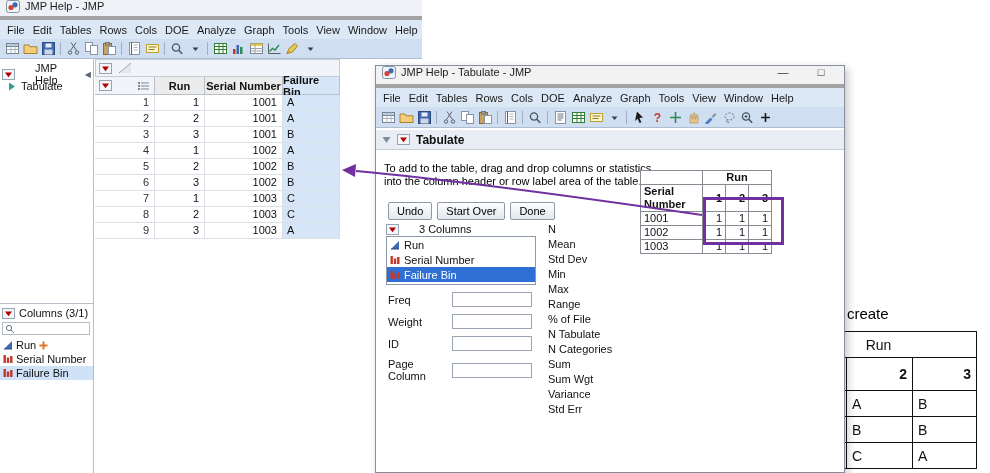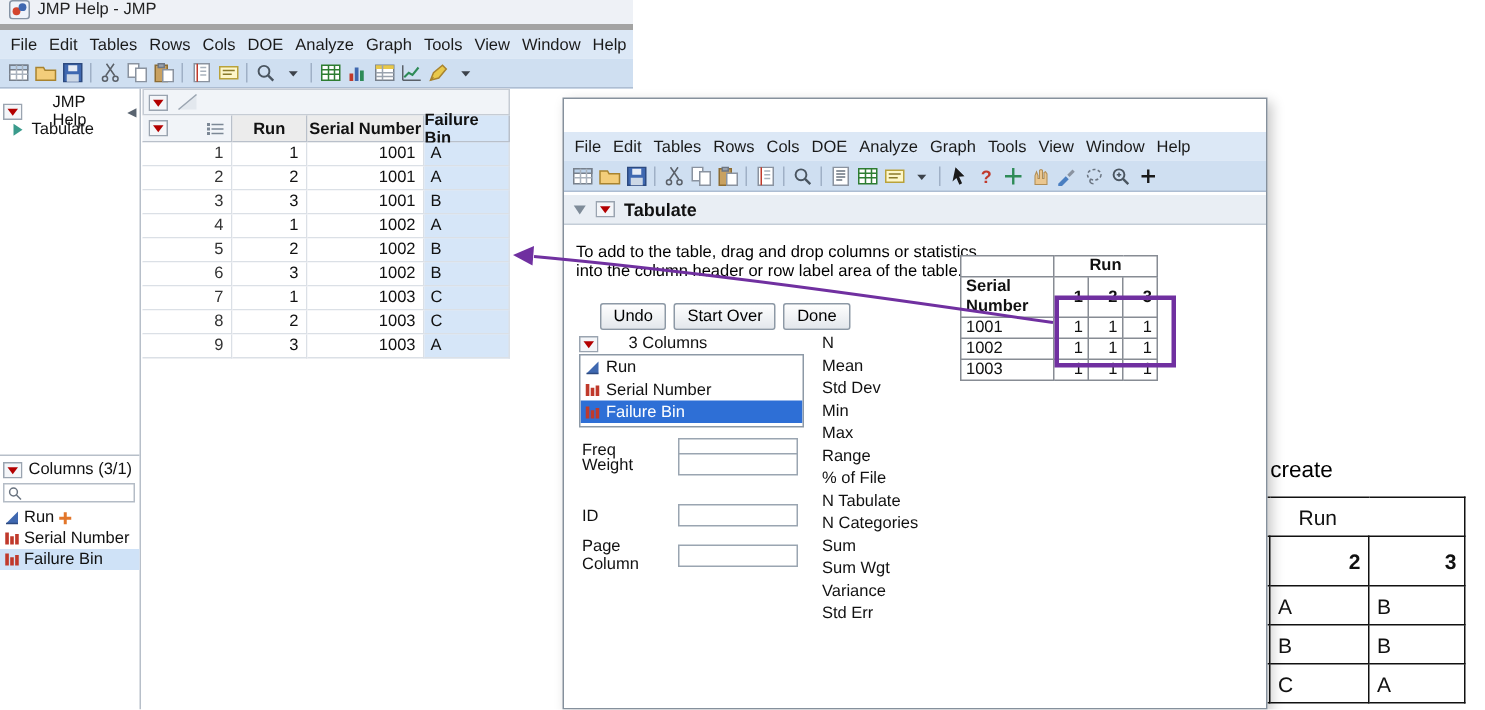--- a/index.html
+++ b/index.html
@@ -408,6 +408,20 @@
   </div>
 
   <div id="dialog">
+    <div class="titlebar">
+      <span class="js-icon">
+          <svg width="14" height="13" viewBox="0 0 14 13">
+            <rect x="0.5" y="0.5" width="13" height="12" rx="2" fill="#eef3fa" stroke="#8694a5"></rect>
+            <circle cx="5" cy="7.5" r="2.6" fill="#d3452e"></circle>
+            <circle cx="9" cy="4.8" r="2.6" fill="#3f68b0"></circle>
+          </svg>
+        </span>
+      <span class="title-text">JMP Help - Tabulate - JMP</span>
+      <span class="winbtns">
+        <span class="winbtn">—</span>
+        <span class="winbtn">□</span>
+      </span>
+    </div>
     <div class="menubar">
         <span class="menu-item">File</span>
         <span class="menu-item">Edit</span>

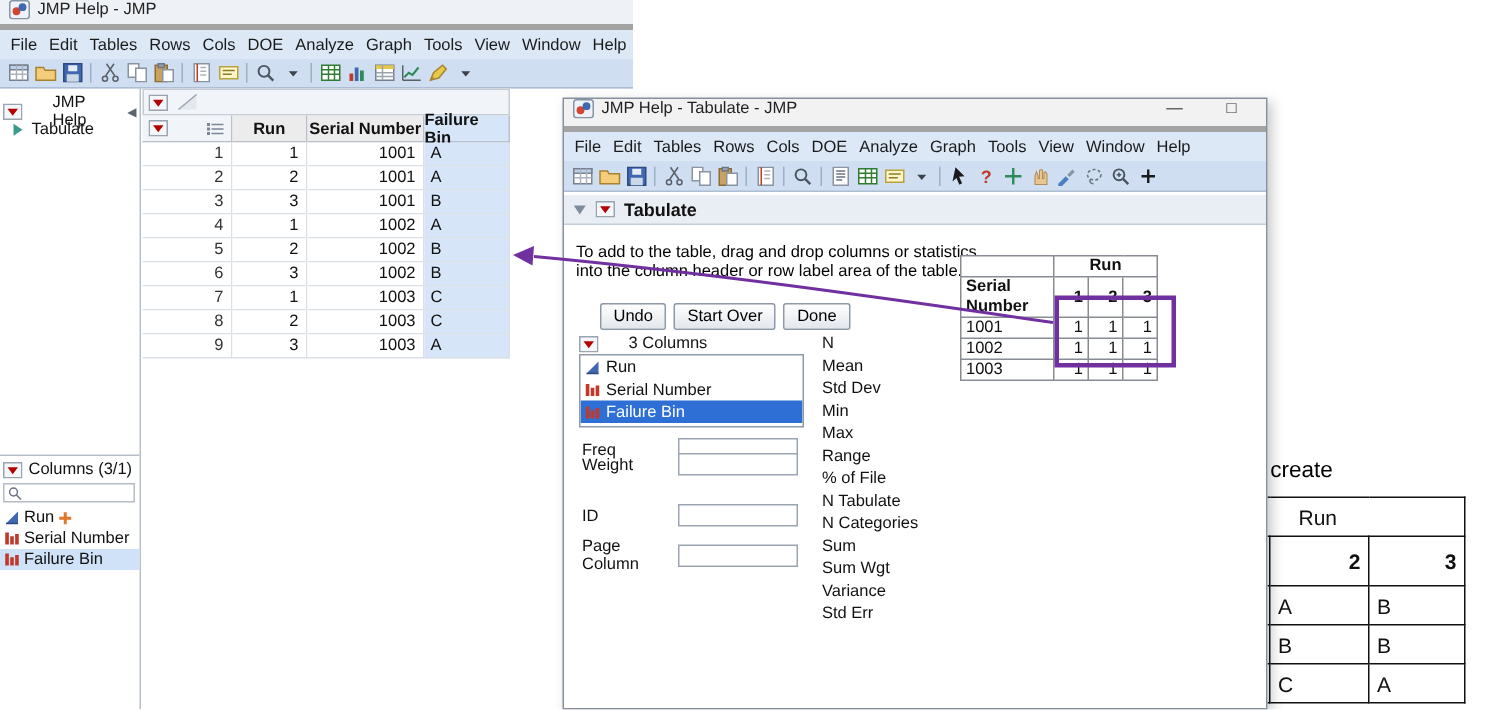--- a/index.html
+++ b/index.html
@@ -64,7 +64,7 @@
   .tab-band b{font-size:12px;}
   .instr{position:absolute;left:8px;font-size:11px;color:#000;white-space:nowrap;}
   .l1{top:96px;}.l2{top:109px;}
-  .btn-row{position:absolute;left:24px;top:136px;display:flex;gap:5px;}
+  .btn-row{position:absolute;left:12px;top:136px;display:flex;gap:5px;}
   .jbtn{font-family:inherit;font-size:11px;height:18px;padding:0 8px;
     background:linear-gradient(#fefefe,#e3e7ec);border:1px solid #8d99a6;border-radius:2px;}
   .cl-header{position:absolute;left:10px;top:157px;display:flex;align-items:center;gap:20px;}

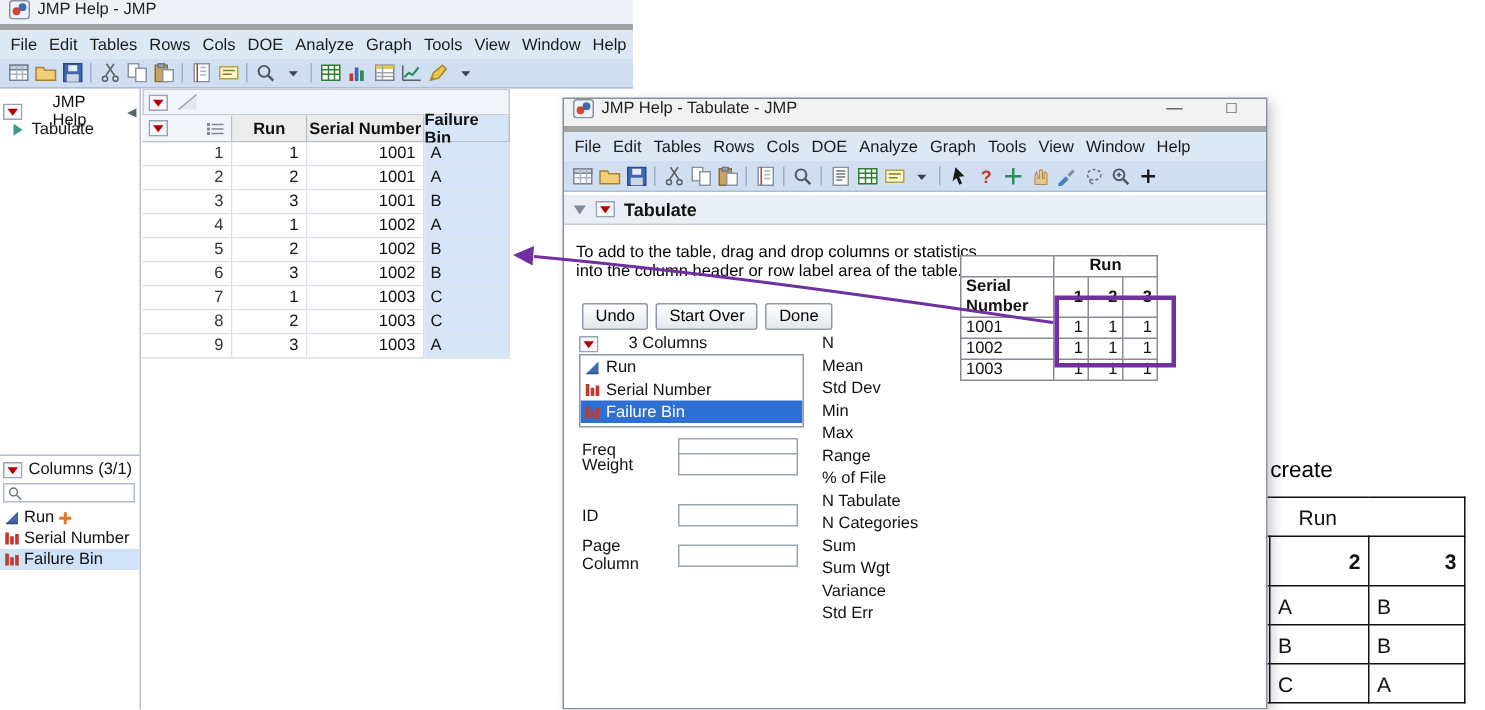--- a/index.html
+++ b/index.html
@@ -633,7 +633,7 @@
           <span class="dz-label">Freq</span>
           <input class="dz-input" style="">
         </div>
-        <div class="dz-row" style="top: 236px;">
+        <div class="dz-row" style="top: 248px;">
           <span class="dz-label">Weight</span>
           <input class="dz-input" style="">
         </div>

